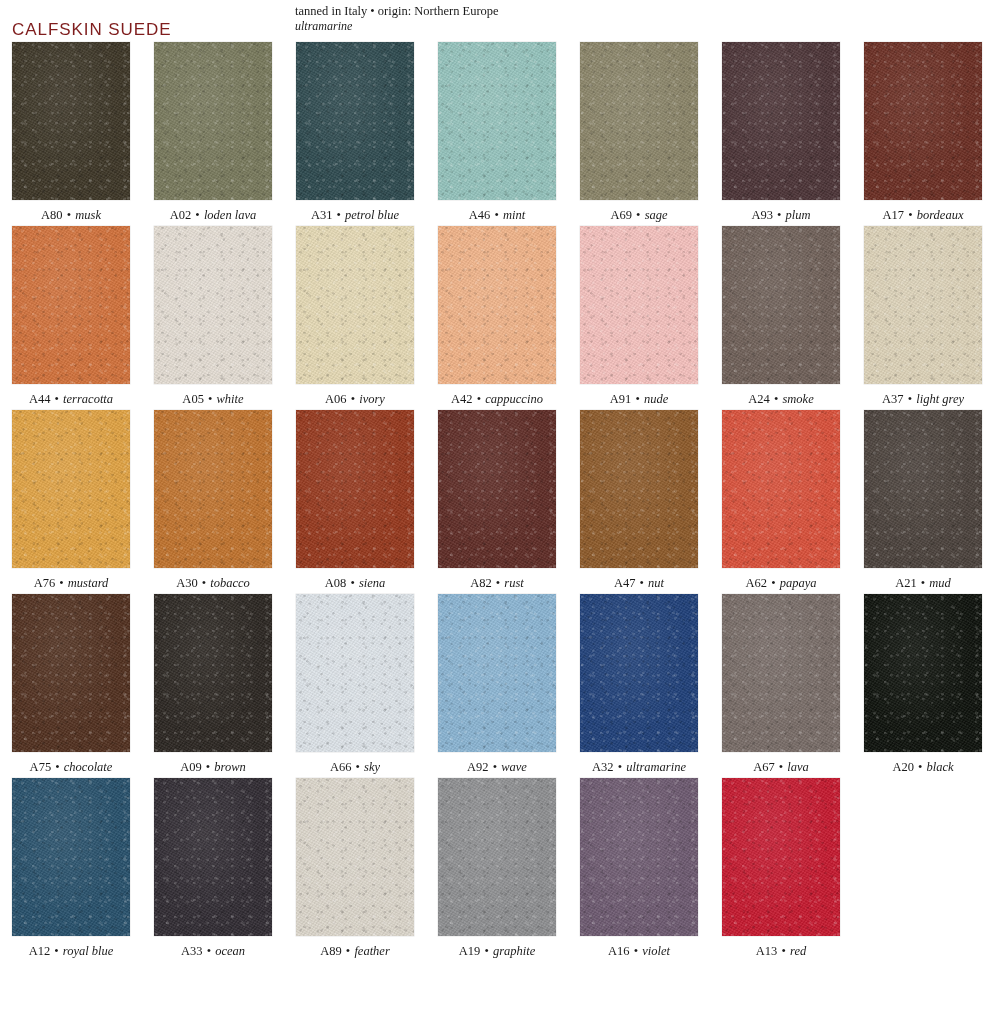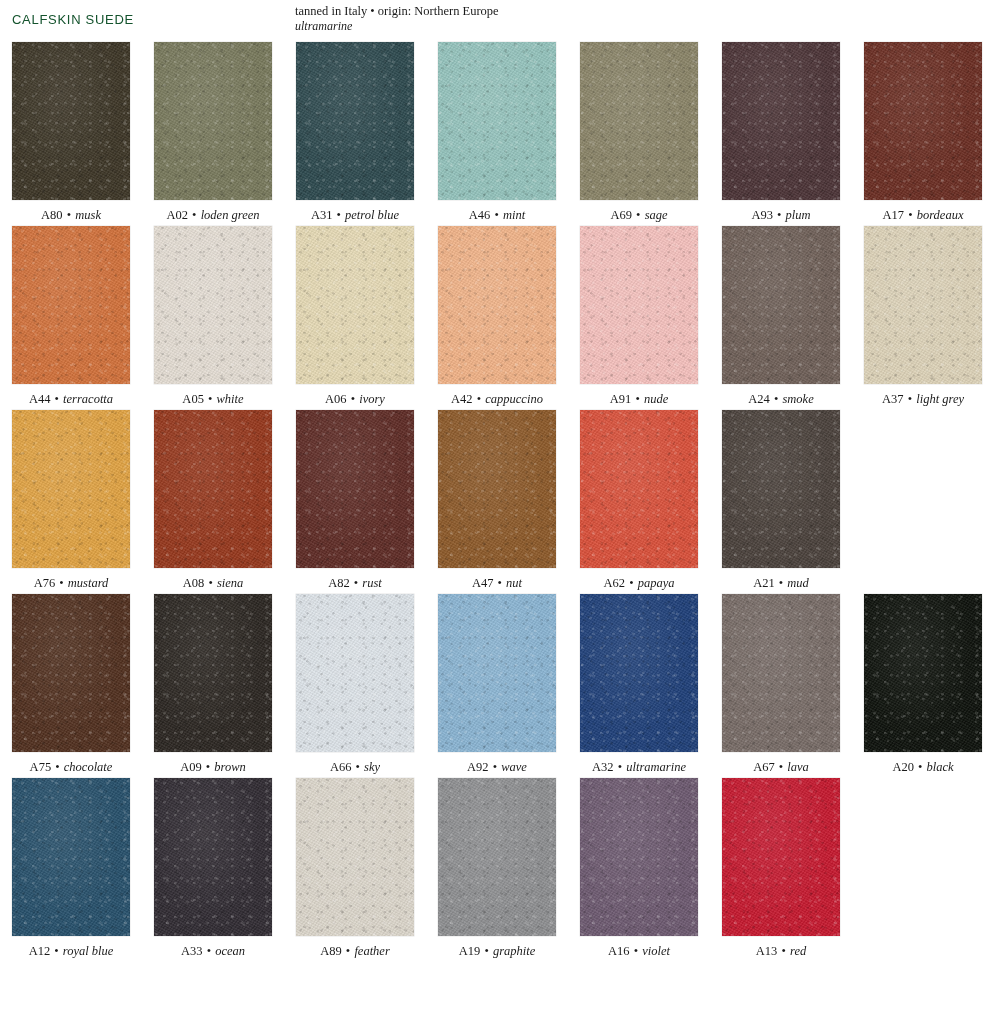--- a/index.html
+++ b/index.html
@@ -25,12 +25,12 @@
   .header-title {
     position: absolute;
     left: 12px;
-    top: 12px;
+    top: 20px;
     font-family: "Liberation Sans", sans-serif;
-    font-size: 13px;
+    font-size: 17px;
     letter-spacing: 0.055em;
     font-weight: 400;
-    color: #14532d;
+    color: #7f1d1d;
     white-space: nowrap;
   }
   .header-meta {

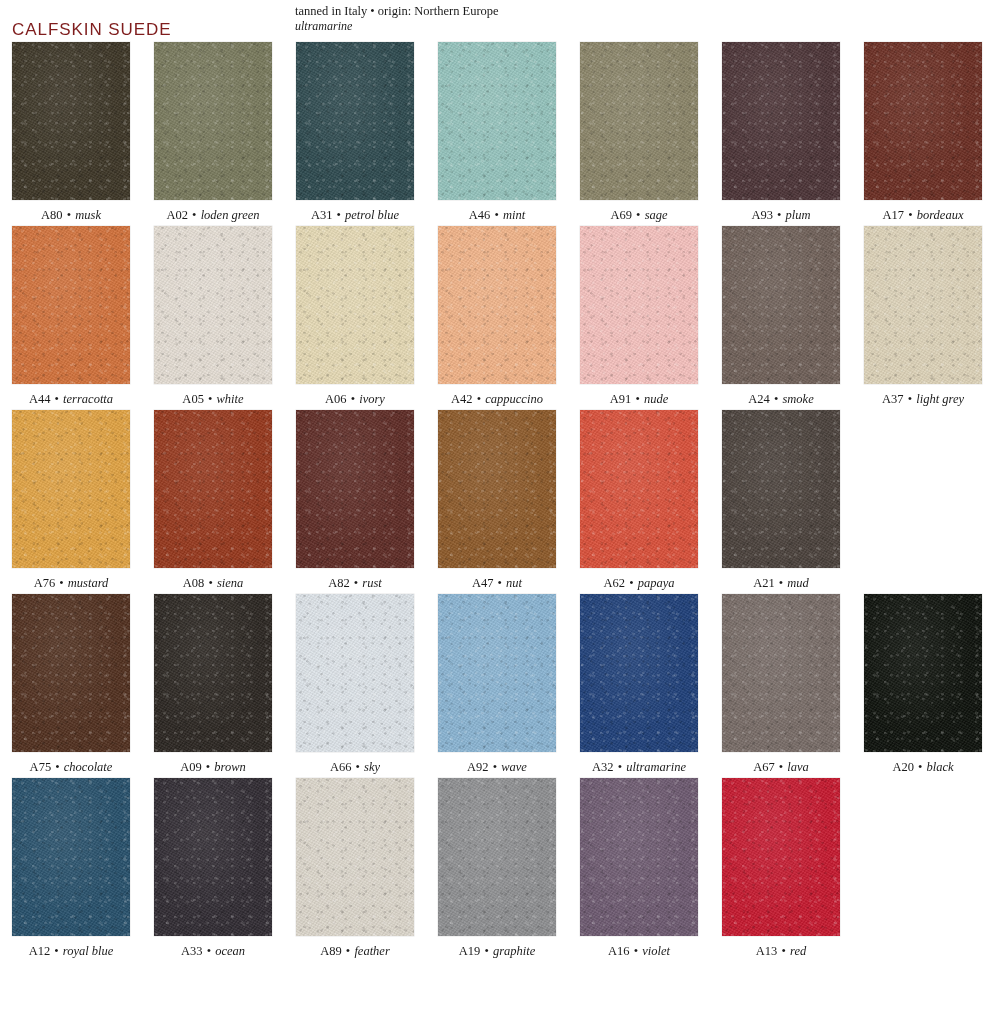--- a/index.html
+++ b/index.html
@@ -148,7 +148,7 @@
         <div class="swatch-chip-wrap">
           <div class="swatch-chip" style="background-color: rgb(120, 121, 92);"></div>
         </div>
-        <div class="swatch-label"><span class="code">A02</span> <span class="sep">•</span> <span class="name">loden green</span></div>
+        <div class="swatch-label"><span class="code">A02</span> <span class="sep">•</span> <span class="name">loden lava</span></div>
       </div>
       <div class="swatch-cell">
         <div class="swatch-chip-wrap">

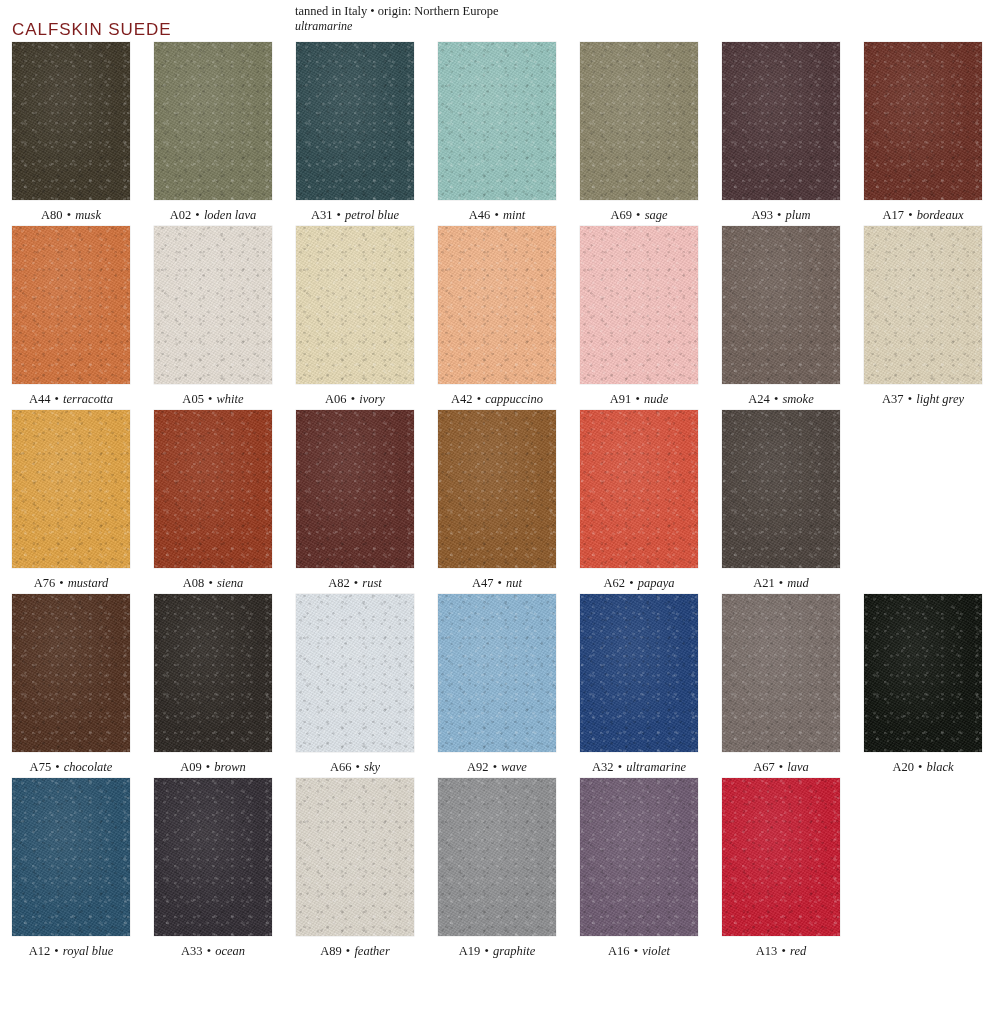--- a/index.html
+++ b/index.html
@@ -234,6 +234,12 @@
       </div>
       <div class="swatch-cell">
         <div class="swatch-chip-wrap">
+          <div class="swatch-chip" style="background-color: rgb(192, 115, 46);"></div>
+        </div>
+        <div class="swatch-label"><span class="code">A30</span> <span class="sep">•</span> <span class="name">tobacco</span></div>
+      </div>
+      <div class="swatch-cell">
+        <div class="swatch-chip-wrap">
           <div class="swatch-chip" style="background-color: rgb(150, 56, 29);"></div>
         </div>
         <div class="swatch-label"><span class="code">A08</span> <span class="sep">•</span> <span class="name">siena</span></div>

